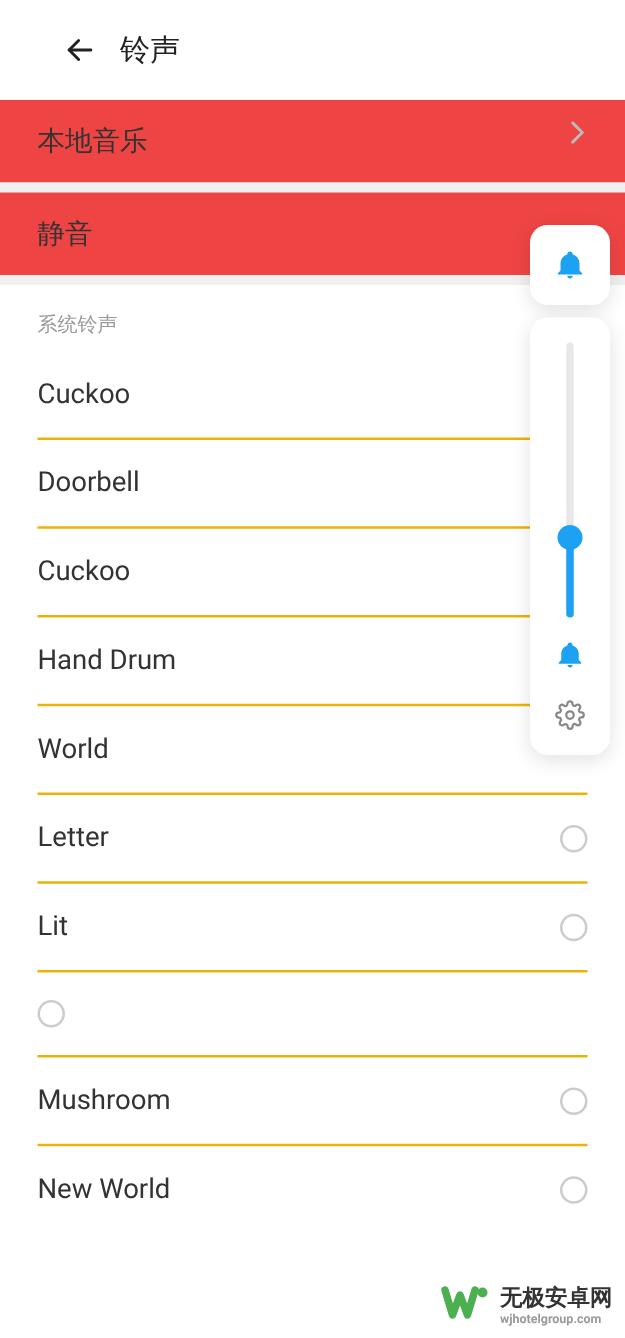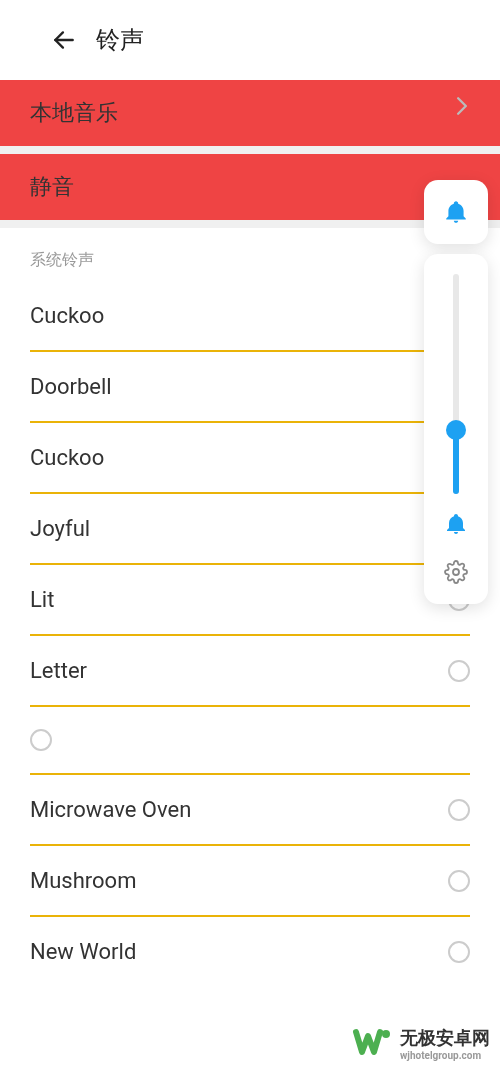--- a/index.html
+++ b/index.html
@@ -215,6 +215,9 @@
       <div class="ringtone-label">Cuckoo</div>
     </div>
     <div class="ringtone-item">
+      <div class="ringtone-label">Hand Drum</div>
+    </div>
+    <div class="ringtone-item">
       <div class="ringtone-label">Joyful</div>
     </div>
     <div class="ringtone-item">

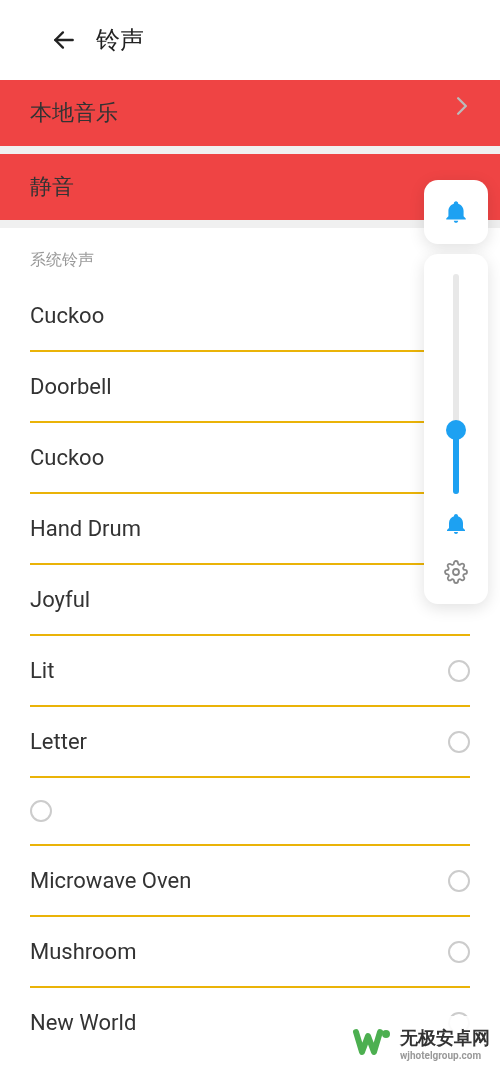--- a/index.html
+++ b/index.html
@@ -218,7 +218,7 @@
       <div class="ringtone-label">Hand Drum</div>
     </div>
     <div class="ringtone-item">
-      <div class="ringtone-label">Joyful</div>
+      <div class="ringtone-label">World</div>
     </div>
     <div class="ringtone-item">
       <div class="ringtone-label">Lit</div>

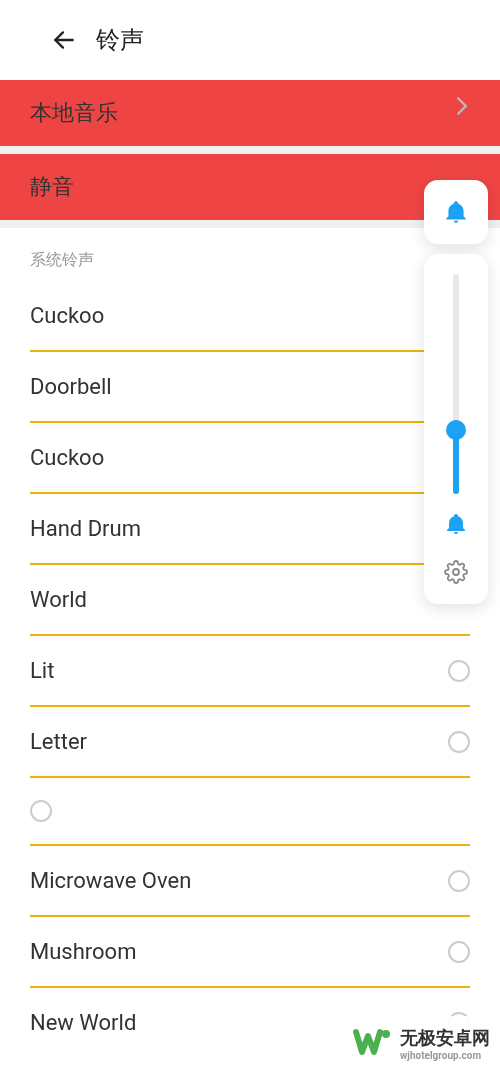--- a/index.html
+++ b/index.html
@@ -221,11 +221,11 @@
       <div class="ringtone-label">World</div>
     </div>
     <div class="ringtone-item">
+      <div class="ringtone-label">Letter</div>
+      <div class="radio"></div>
+    </div>
+    <div class="ringtone-item">
       <div class="ringtone-label">Lit</div>
-      <div class="radio"></div>
-    </div>
-    <div class="ringtone-item">
-      <div class="ringtone-label">Letter</div>
       <div class="radio"></div>
     </div>
     <div class="ringtone-item">

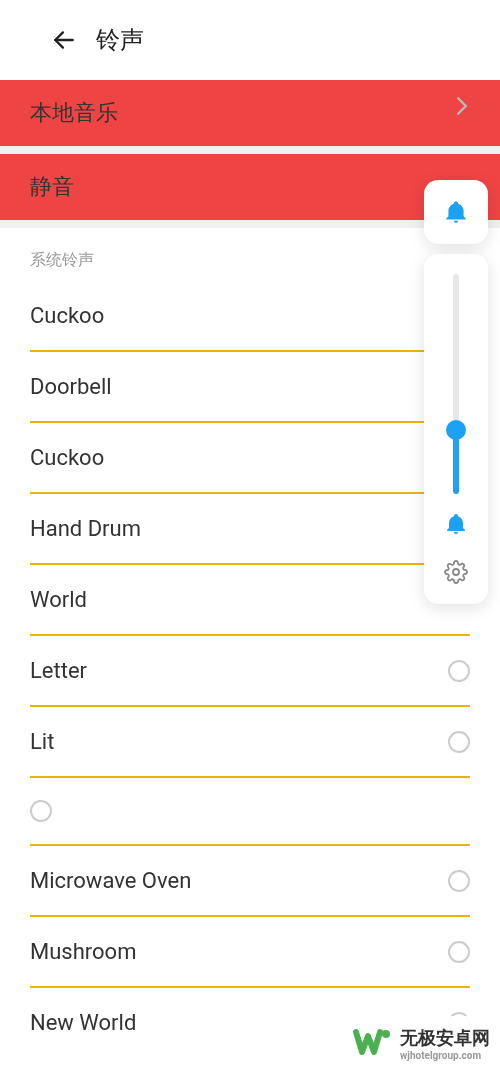--- a/index.html
+++ b/index.html
@@ -232,10 +232,6 @@
       <div class="radio"></div>
     </div>
     <div class="ringtone-item">
-      <div class="ringtone-label">Microwave Oven</div>
-      <div class="radio"></div>
-    </div>
-    <div class="ringtone-item">
       <div class="ringtone-label">Mushroom</div>
       <div class="radio"></div>
     </div>

